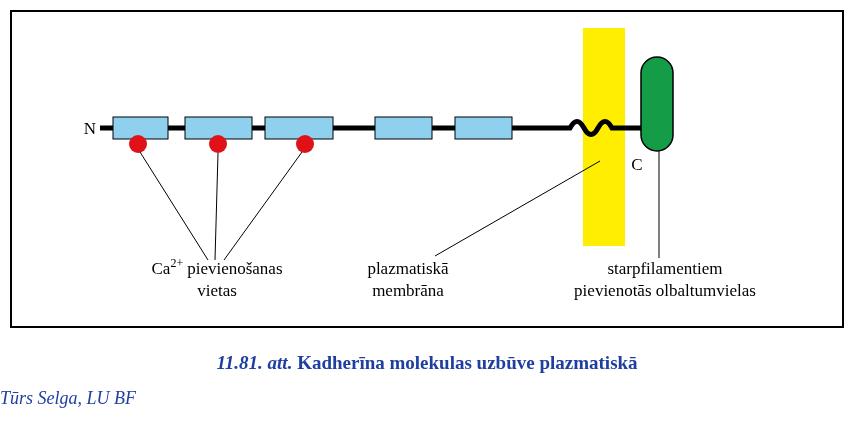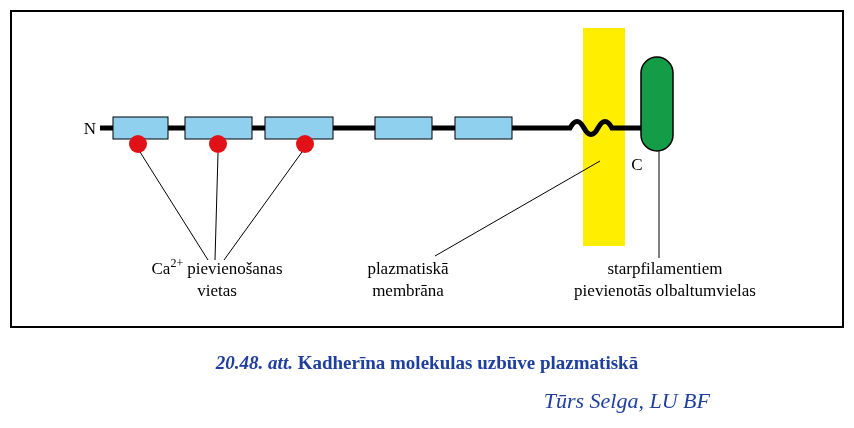--- a/index.html
+++ b/index.html
@@ -93,7 +93,7 @@
   </div>
 
   <div class="caption-title" style="color: rgb(31, 63, 160);">
-    <span class="num">20.48. att.</span>
+    <span class="num">11.81. att.</span>
     <span>Kadherīna molekulas uzbūve plazmatiskā</span>
   </div>
 

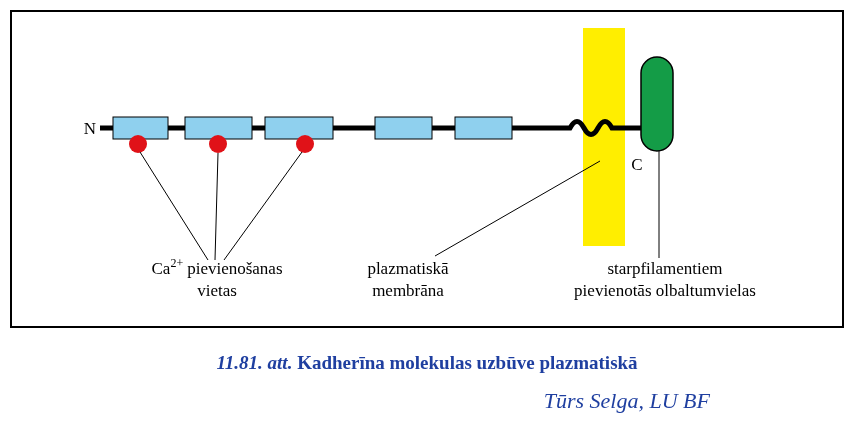--- a/index.html
+++ b/index.html
@@ -41,8 +41,8 @@
     left: 0;
     top: 388px;
     width: 710px;
-    text-align: right;
-    font-size: 22px;
+    text-align: left;
+    font-size: 18px;
     font-style: italic;
   }
 </style>

